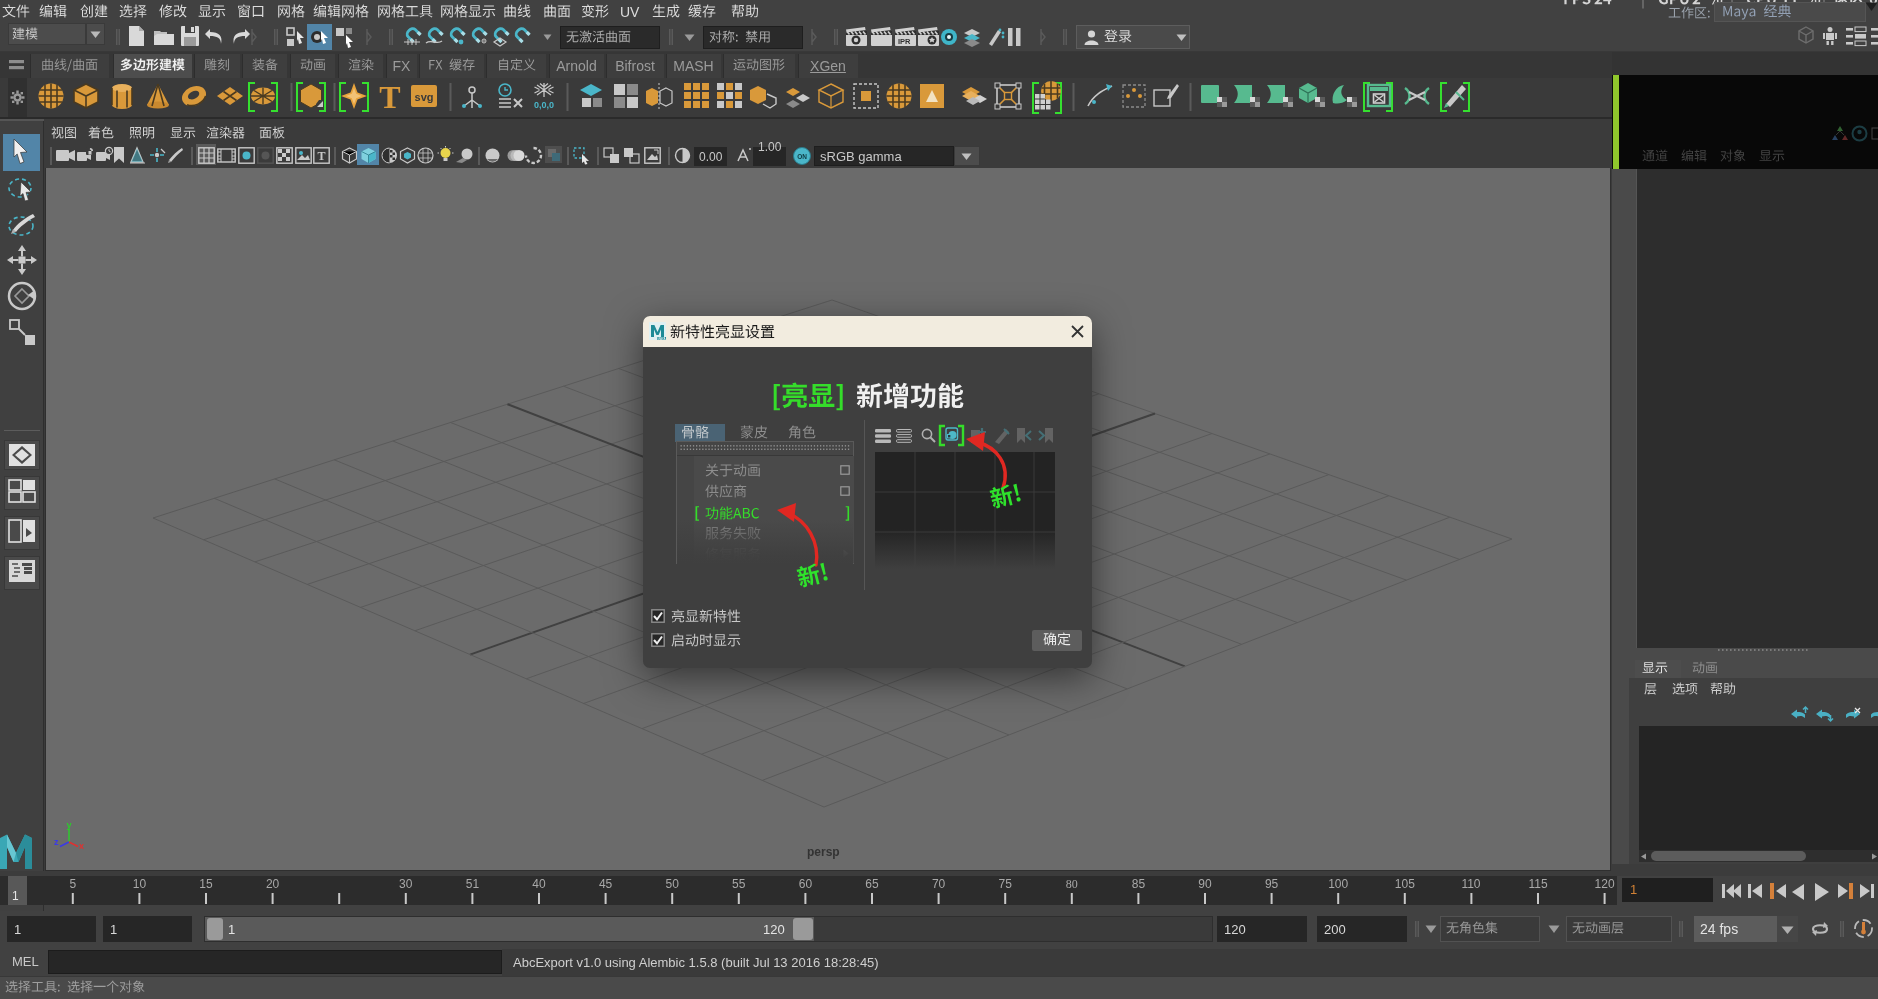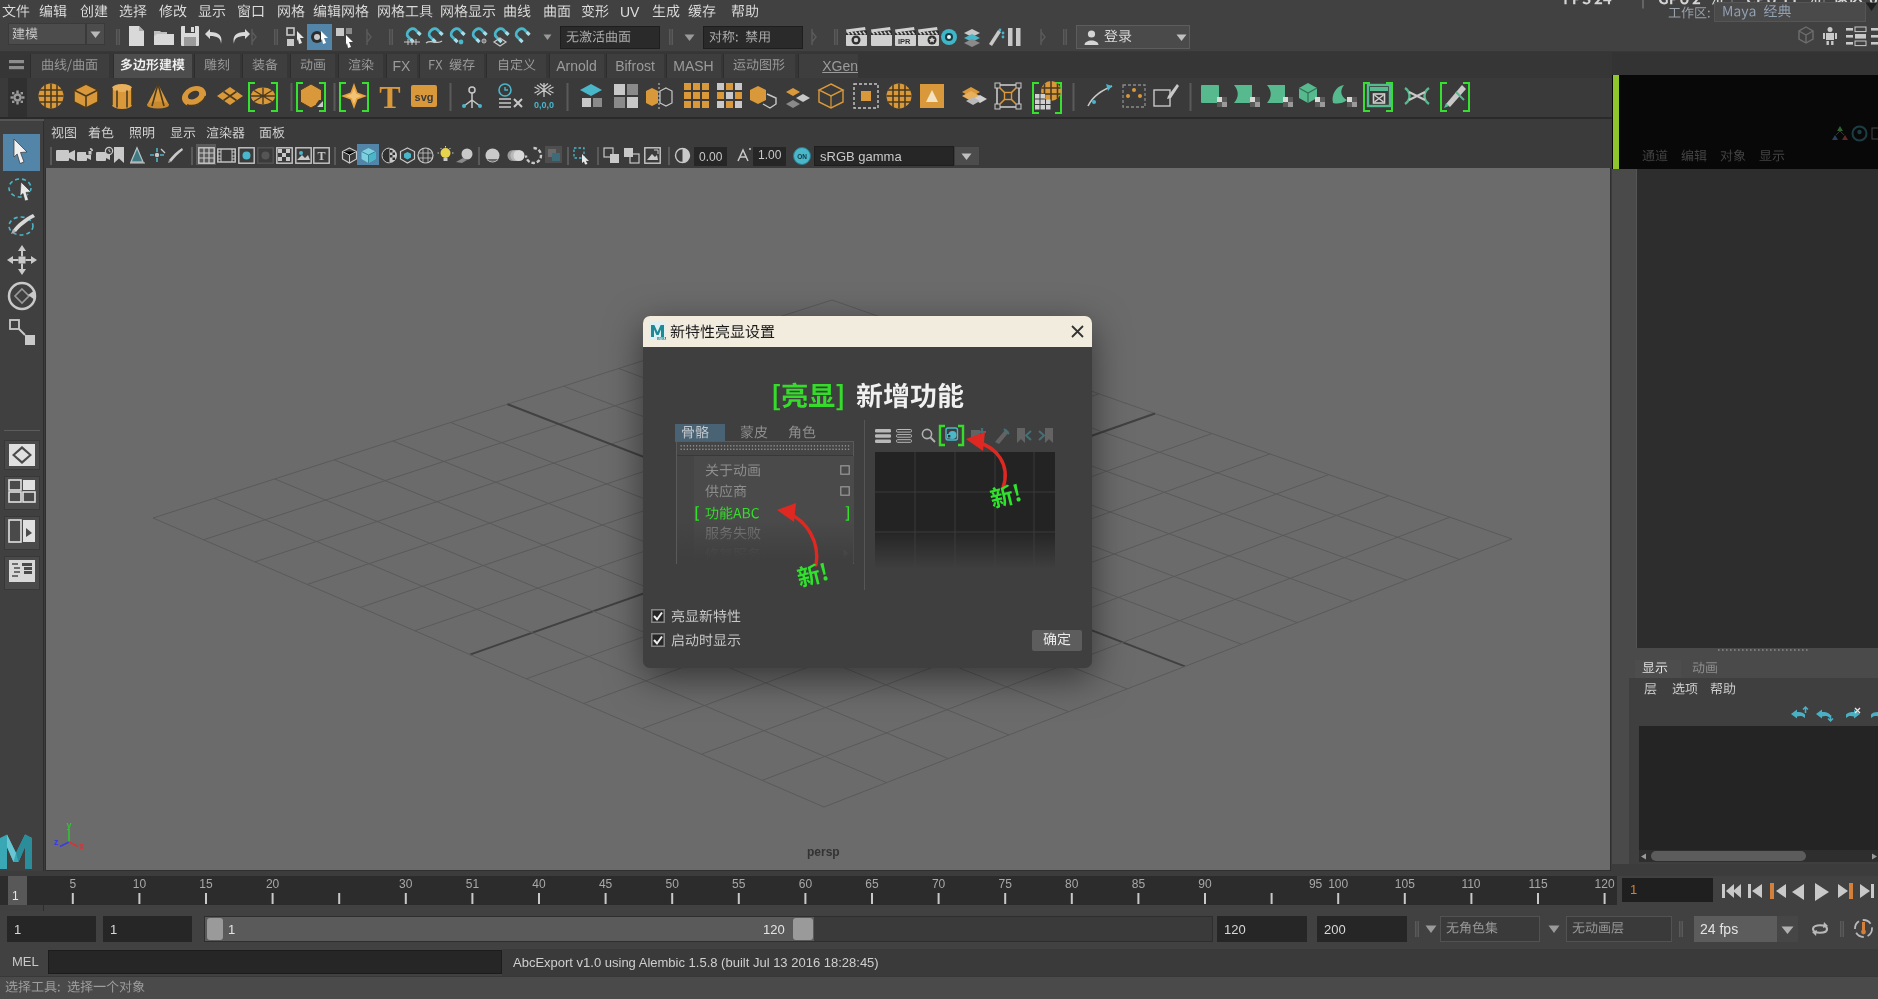--- a/index.html
+++ b/index.html
@@ -389,7 +389,7 @@
     </svg></div>
 <div style="position:absolute;left:798px;top:54px;width:60px;height:24px;background:#3e3e3e;border-left:1px solid #2d2d2d;"></div>
 <div style="position:absolute;left:798px;top:58px;font-family:'Liberation Sans',sans-serif;font-size:14px;line-height:16px;color:#9b9b9b;white-space:nowrap;">
-    <div style="width:60px;text-align:right;text-decoration:underline;">XGen</div>
+    <div style="width:60px;text-align:center;text-decoration:underline;">XGen</div>
   </div>
 <div style="position:absolute;left:0px;top:78px;width:1612px;height:39px;background:#3a3a3a;"></div>
 <div style="position:absolute;left:0px;top:117px;width:1612px;height:2px;background:#2a2a2a;"></div>

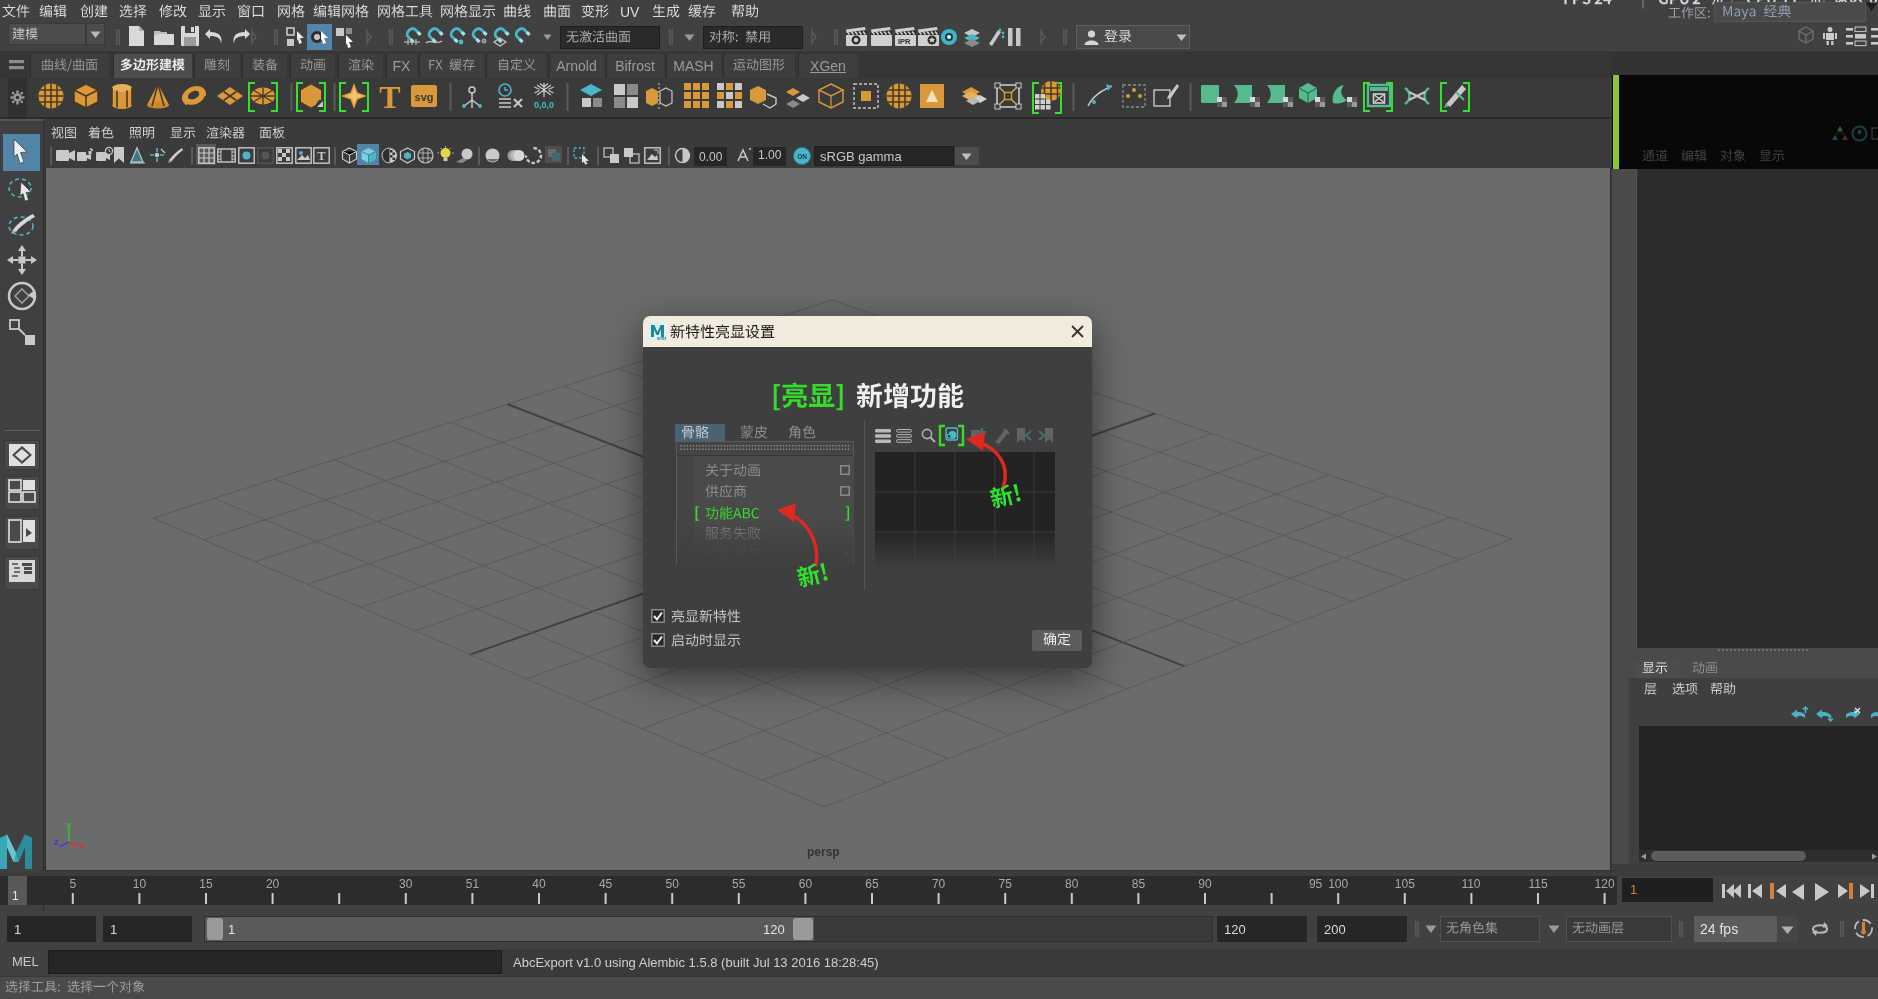--- a/index.html
+++ b/index.html
@@ -935,7 +935,7 @@
       <path d="M14 2 L16 2 M15 1 L15 3" stroke="#c9c9c9"></path>
     </svg></div>
 <div style="position:absolute;left:753px;top:147px;width:33px;height:19px;background:#262626;"></div>
-<div style="position:absolute;left:758px;top:148px;font-family:'Liberation Sans',sans-serif;font-size:12px;line-height:14px;color:#c9c9c9;white-space:nowrap;">1.00</div>
+<div style="position:absolute;left:758px;top:140px;font-family:'Liberation Sans',sans-serif;font-size:12px;line-height:14px;color:#c9c9c9;white-space:nowrap;">1.00</div>
 <div style="position:absolute;left:792px;top:146px;line-height:0;"><svg width="20" height="20" viewBox="0 0 20 20" style="overflow:visible">
       <circle cx="10" cy="10" r="8.5" fill="#4ab6c9"></circle>
       <circle cx="10" cy="10" r="8.5" fill="none" stroke="#2a7a8a"></circle>

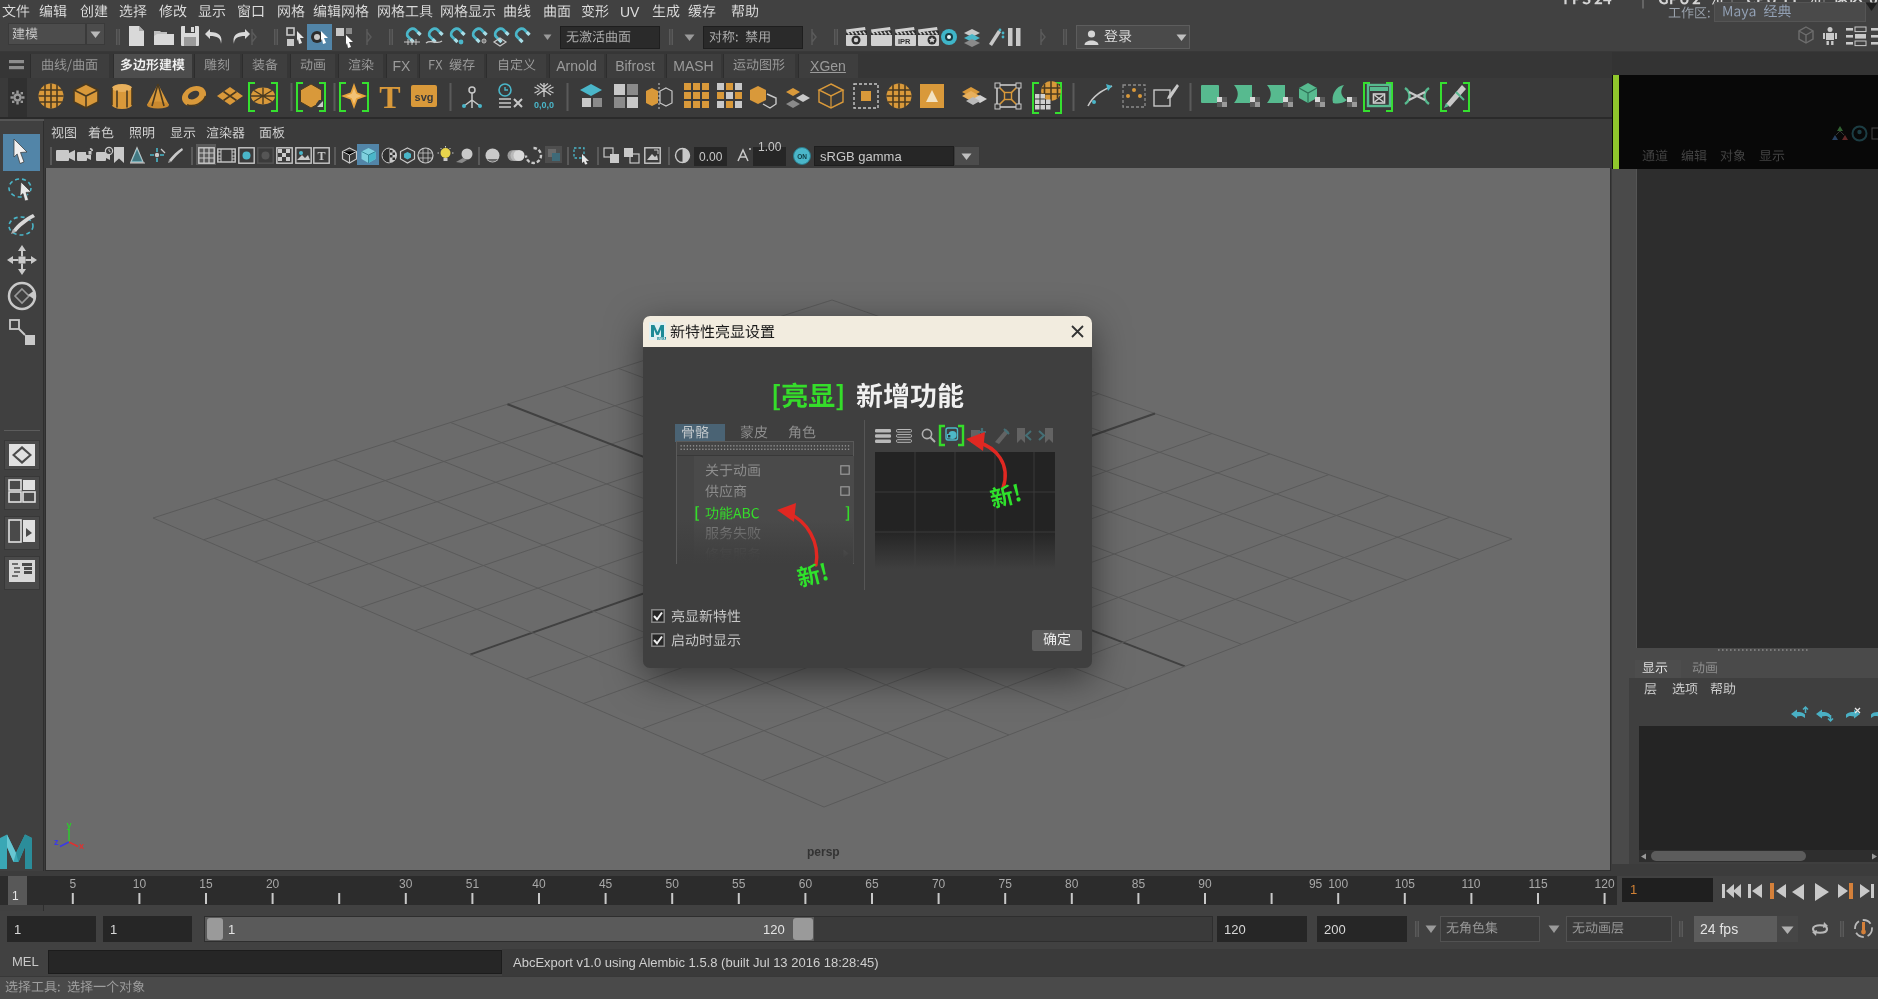--- a/index.html
+++ b/index.html
@@ -1142,7 +1142,7 @@
 <div style="position:absolute;left:995.2px;top:877px;font-family:'Liberation Sans',sans-serif;font-size:12px;line-height:14px;color:#a8a8a8;white-space:nowrap;">
     <div style="width:20px;text-align:center">75</div>
   </div>
-<div style="position:absolute;left:1061.8px;top:877px;font-family:Liberation Sans, sans-serif;font-size:12px;line-height:14px;color:#a8a8a8;white-space:nowrap;">
+<div style="position:absolute;left:1061.8px;top:877px;font-family:Liberation Serif, serif;font-size:12px;line-height:14px;color:#a8a8a8;white-space:nowrap;">
     <div style="width:20px;text-align:center">80</div>
   </div>
 <div style="position:absolute;left:1128.4px;top:877px;font-family:'Liberation Sans',sans-serif;font-size:12px;line-height:14px;color:#a8a8a8;white-space:nowrap;">

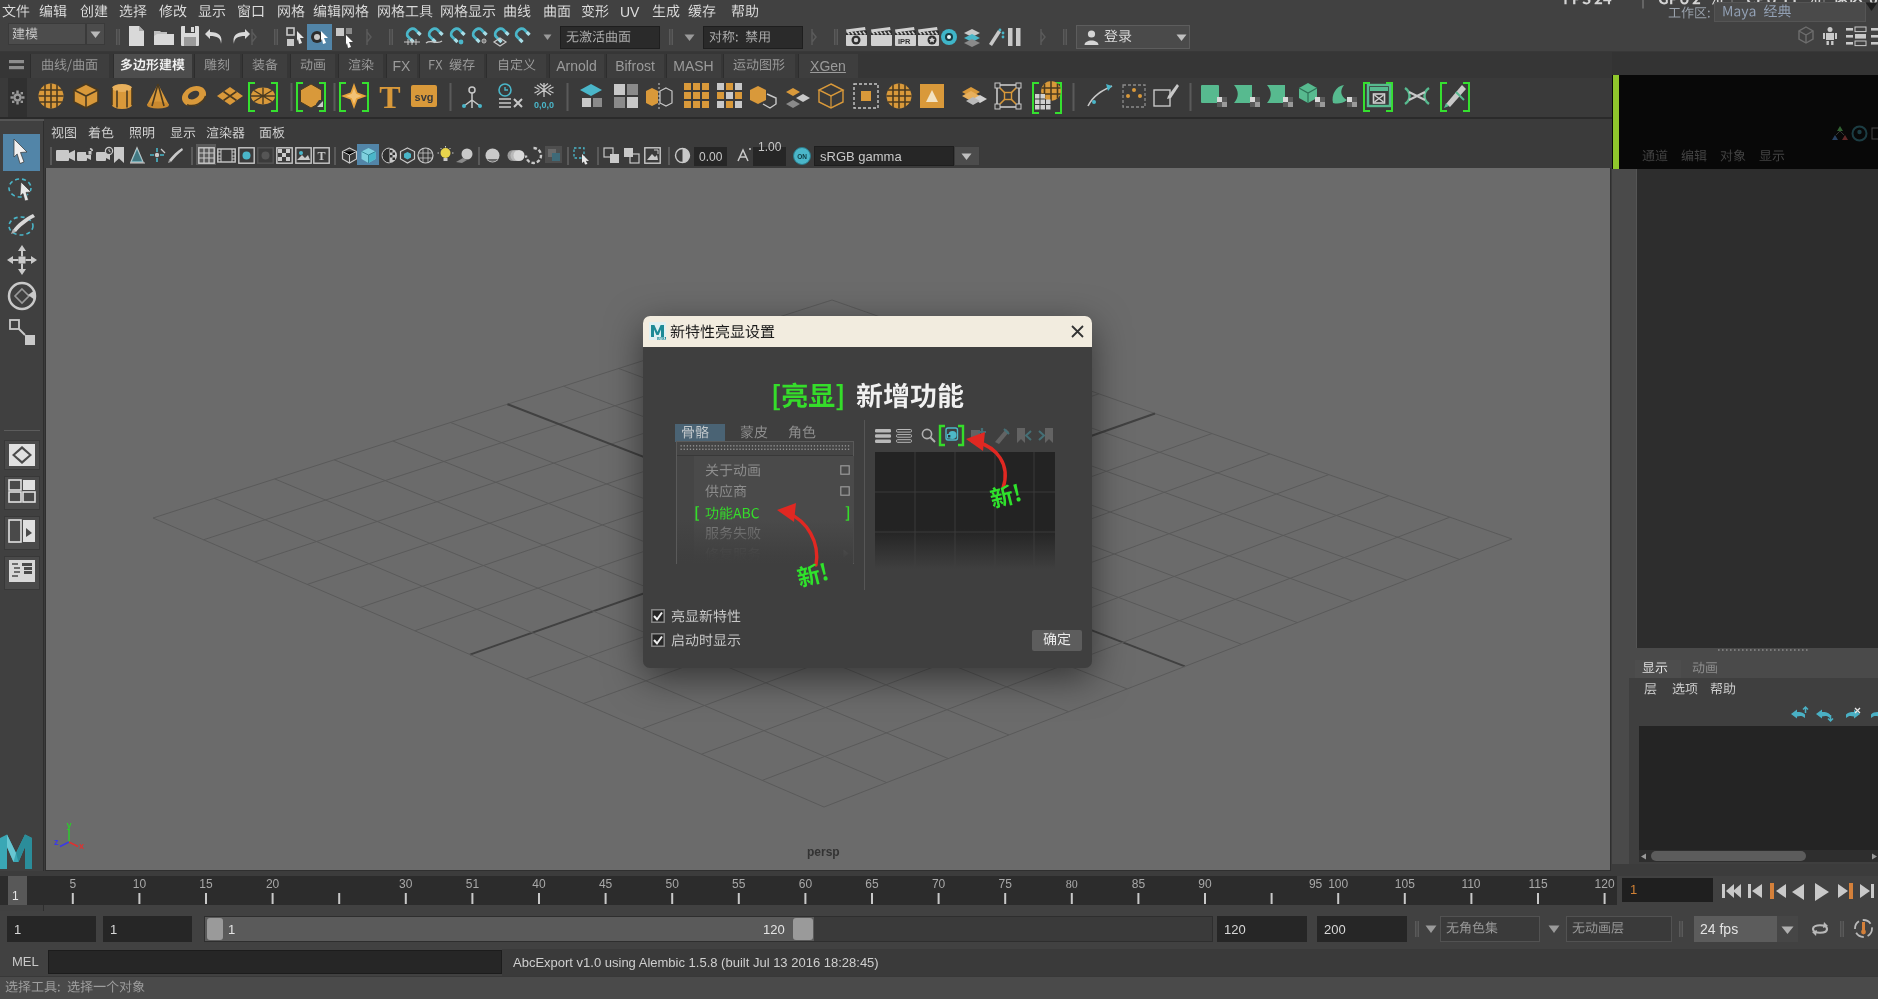--- a/index.html
+++ b/index.html
@@ -1151,7 +1151,7 @@
 <div style="position:absolute;left:1195.0px;top:877px;font-family:'Liberation Sans',sans-serif;font-size:12px;line-height:14px;color:#a8a8a8;white-space:nowrap;">
     <div style="width:20px;text-align:center">90</div>
   </div>
-<div style="position:absolute;left:1261.6000000000001px;top:877px;font-family:'Liberation Sans',sans-serif;font-size:12px;line-height:14px;color:#a8a8a8;white-space:nowrap;margin-left:44px;">
+<div style="position:absolute;left:1261.6000000000001px;top:877px;font-family:'Liberation Sans',sans-serif;font-size:12px;line-height:14px;color:#a8a8a8;white-space:nowrap;">
     <div style="width:20px;text-align:center">95</div>
   </div>
 <div style="position:absolute;left:1328.2px;top:877px;font-family:'Liberation Sans',sans-serif;font-size:12px;line-height:14px;color:#a8a8a8;white-space:nowrap;">

